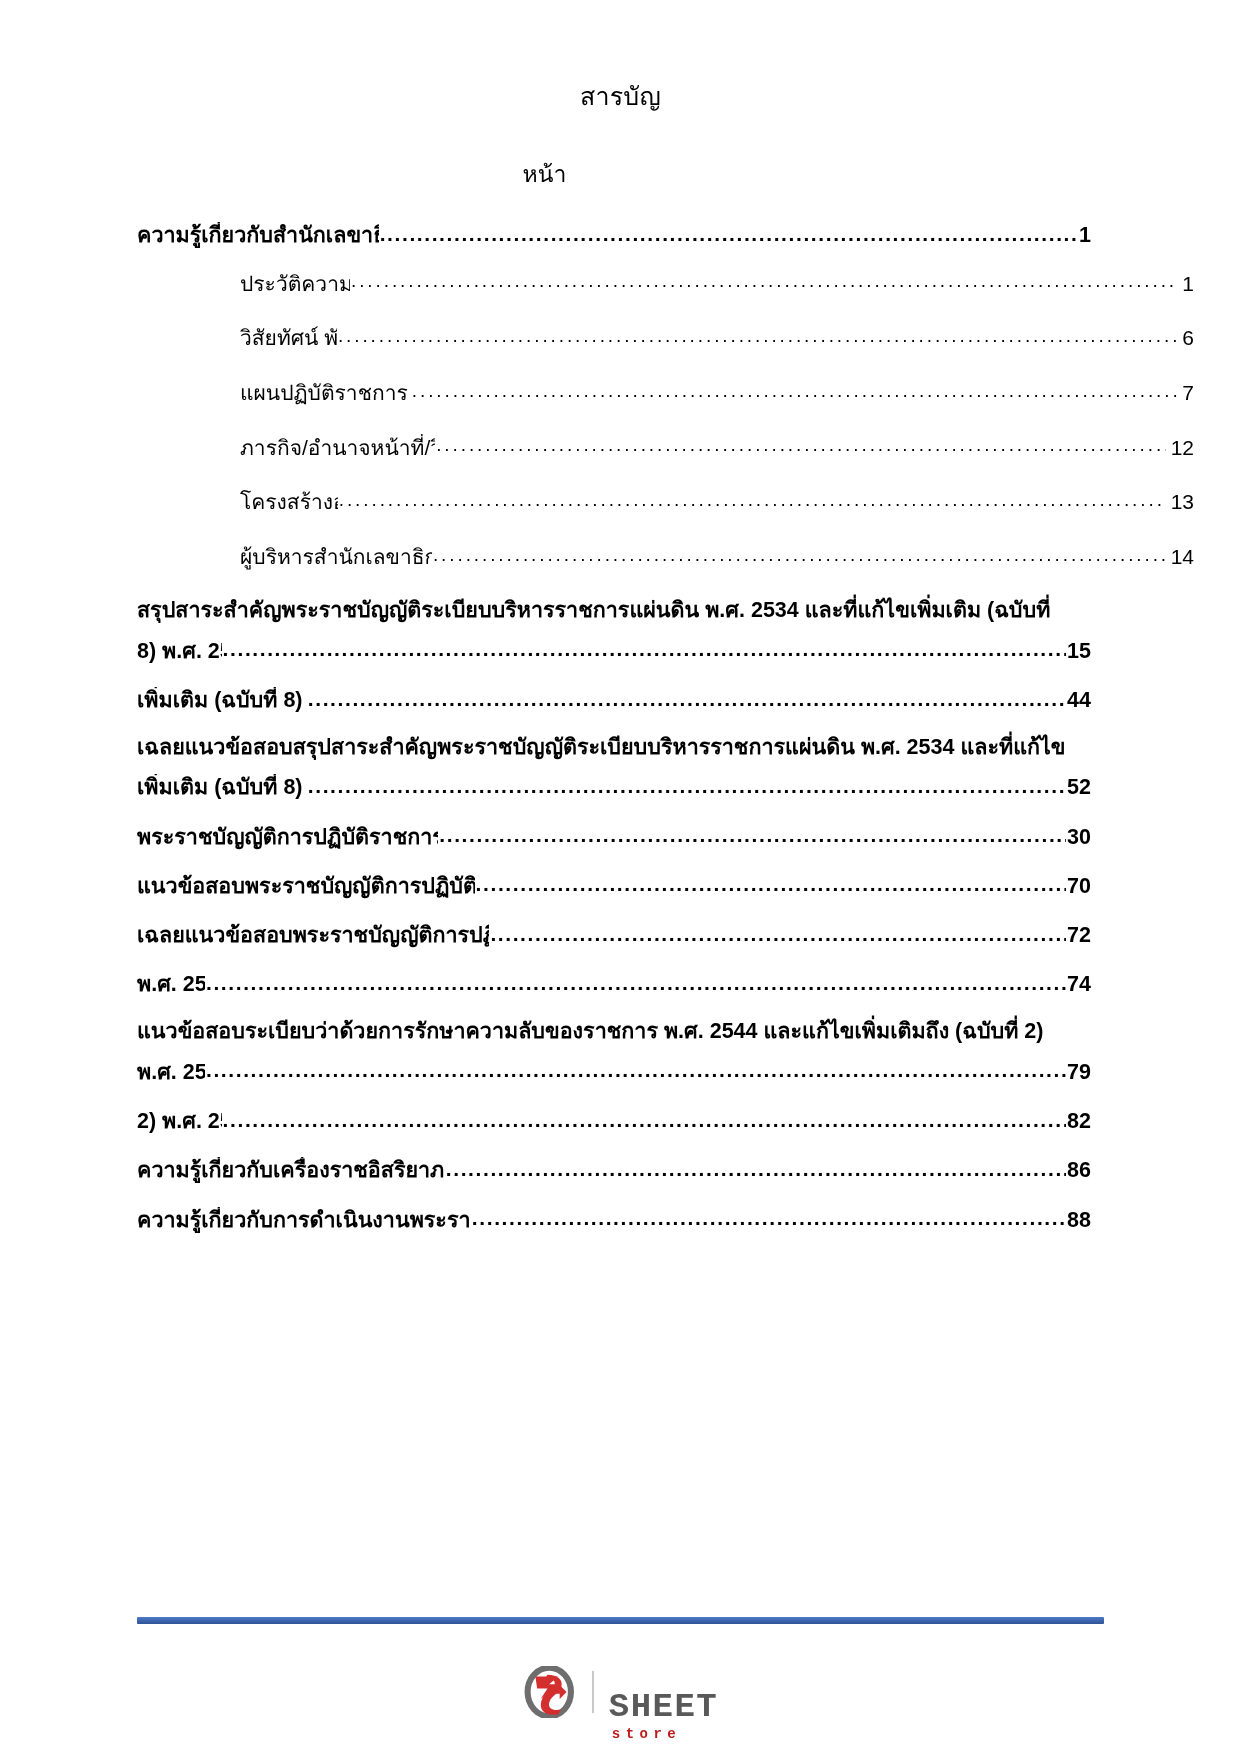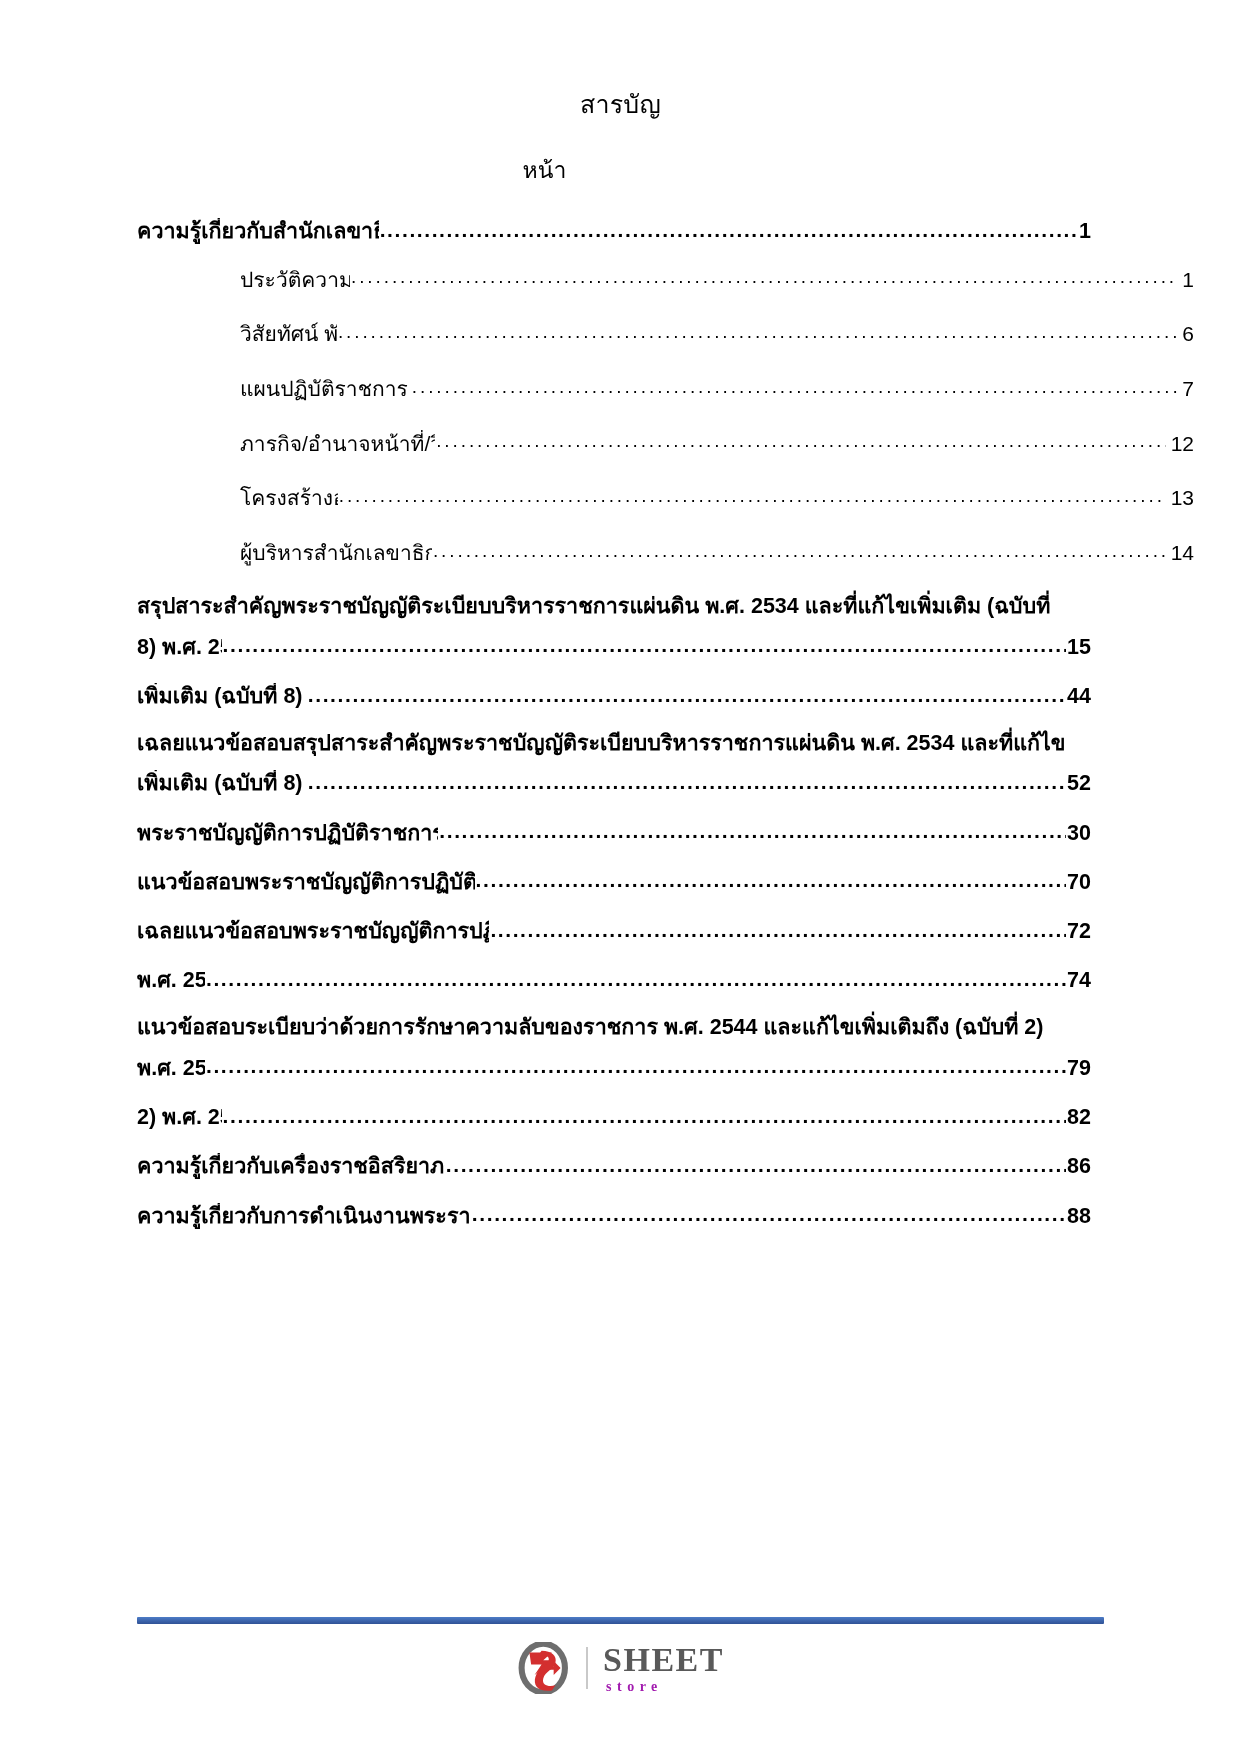--- a/index.html
+++ b/index.html
@@ -28,8 +28,8 @@
     text-align: center;
     font-size: 25px;
     line-height: 1;
-    margin: 0;
-    padding-top: 92px;
+    margin: 12px;
+    padding-top: 72px;
     font-weight: 400;
     letter-spacing: 0.2px;
   }

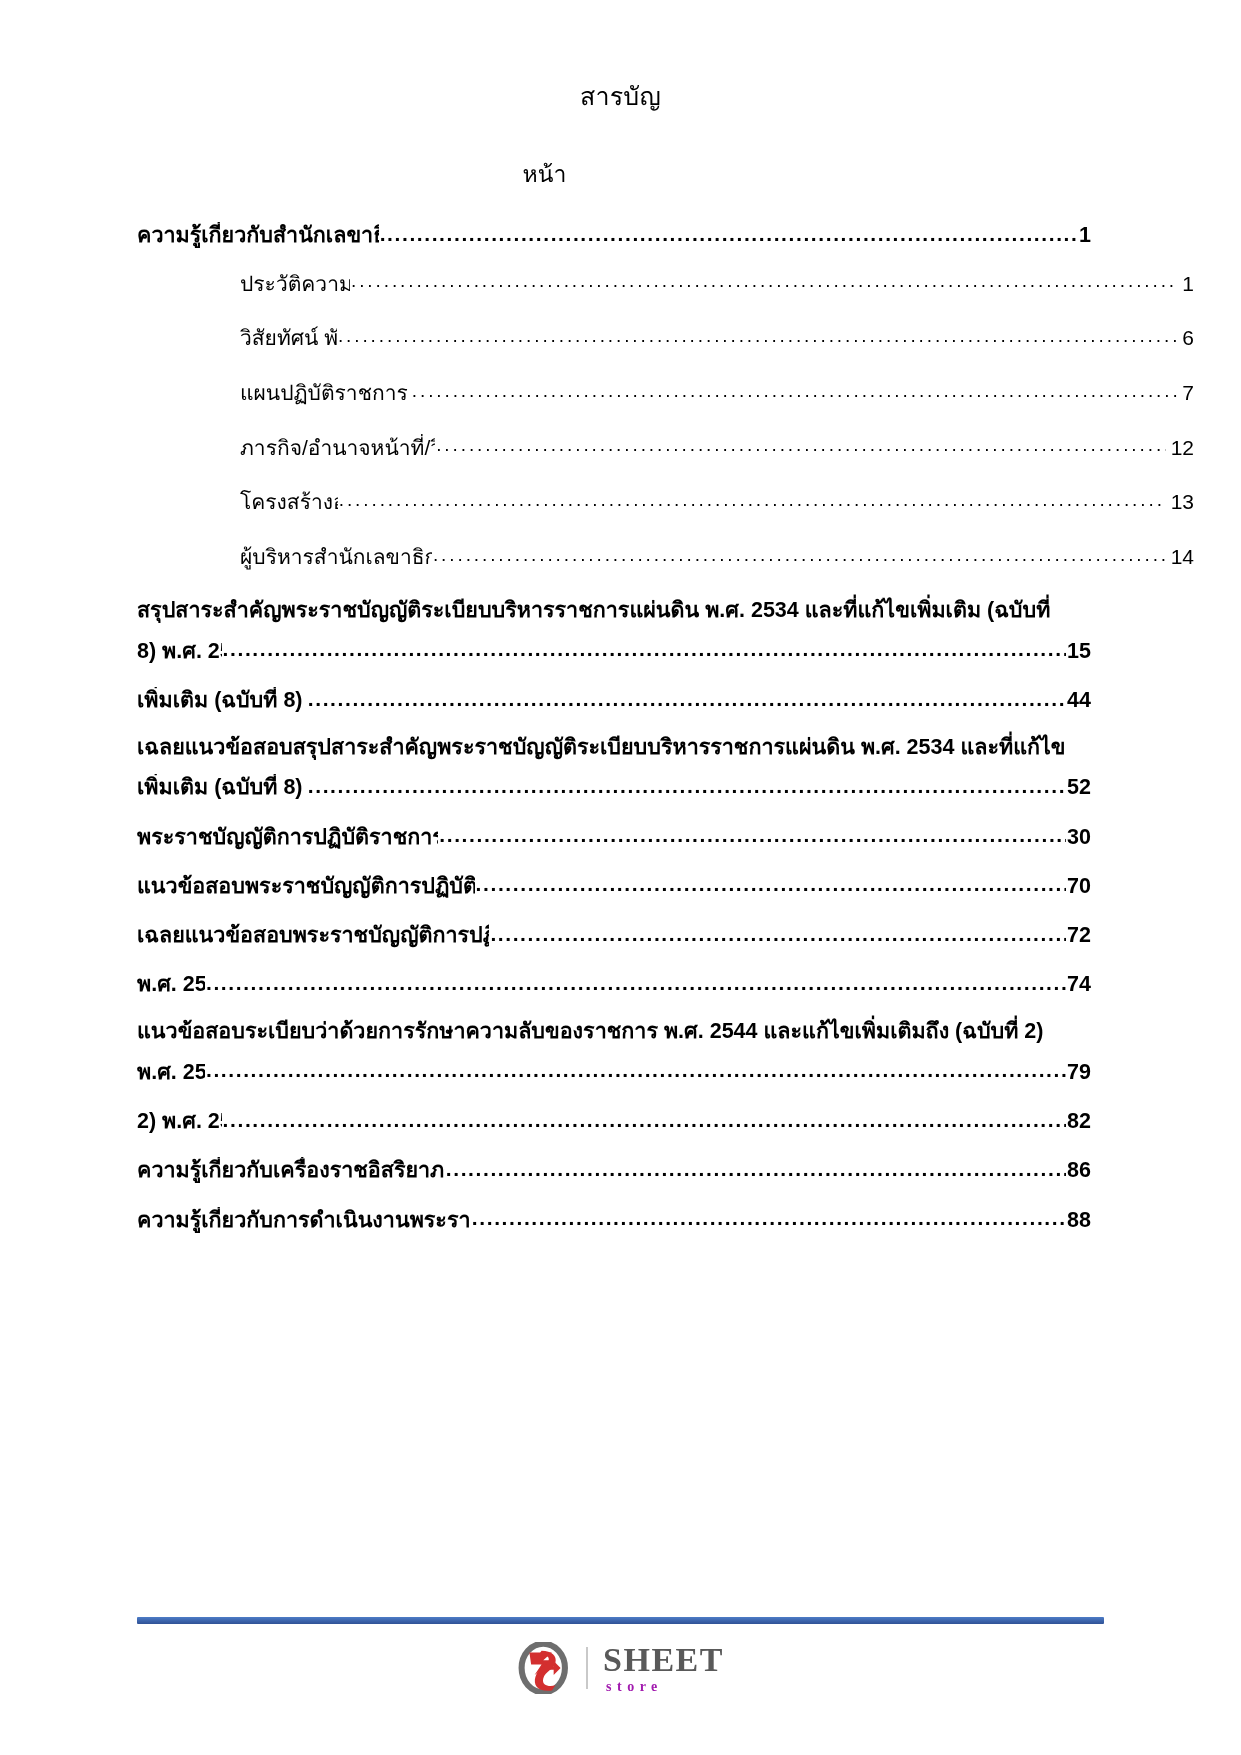--- a/index.html
+++ b/index.html
@@ -169,7 +169,8 @@
     font-weight: bold;
     letter-spacing: 1.5px;
     color: #595959;
-    font-family: Liberation Serif, serif;
+    font-family: Liberation Mono, monospace;
+    margin-top: 48px;
   }
   .logo-store {
     display: block;

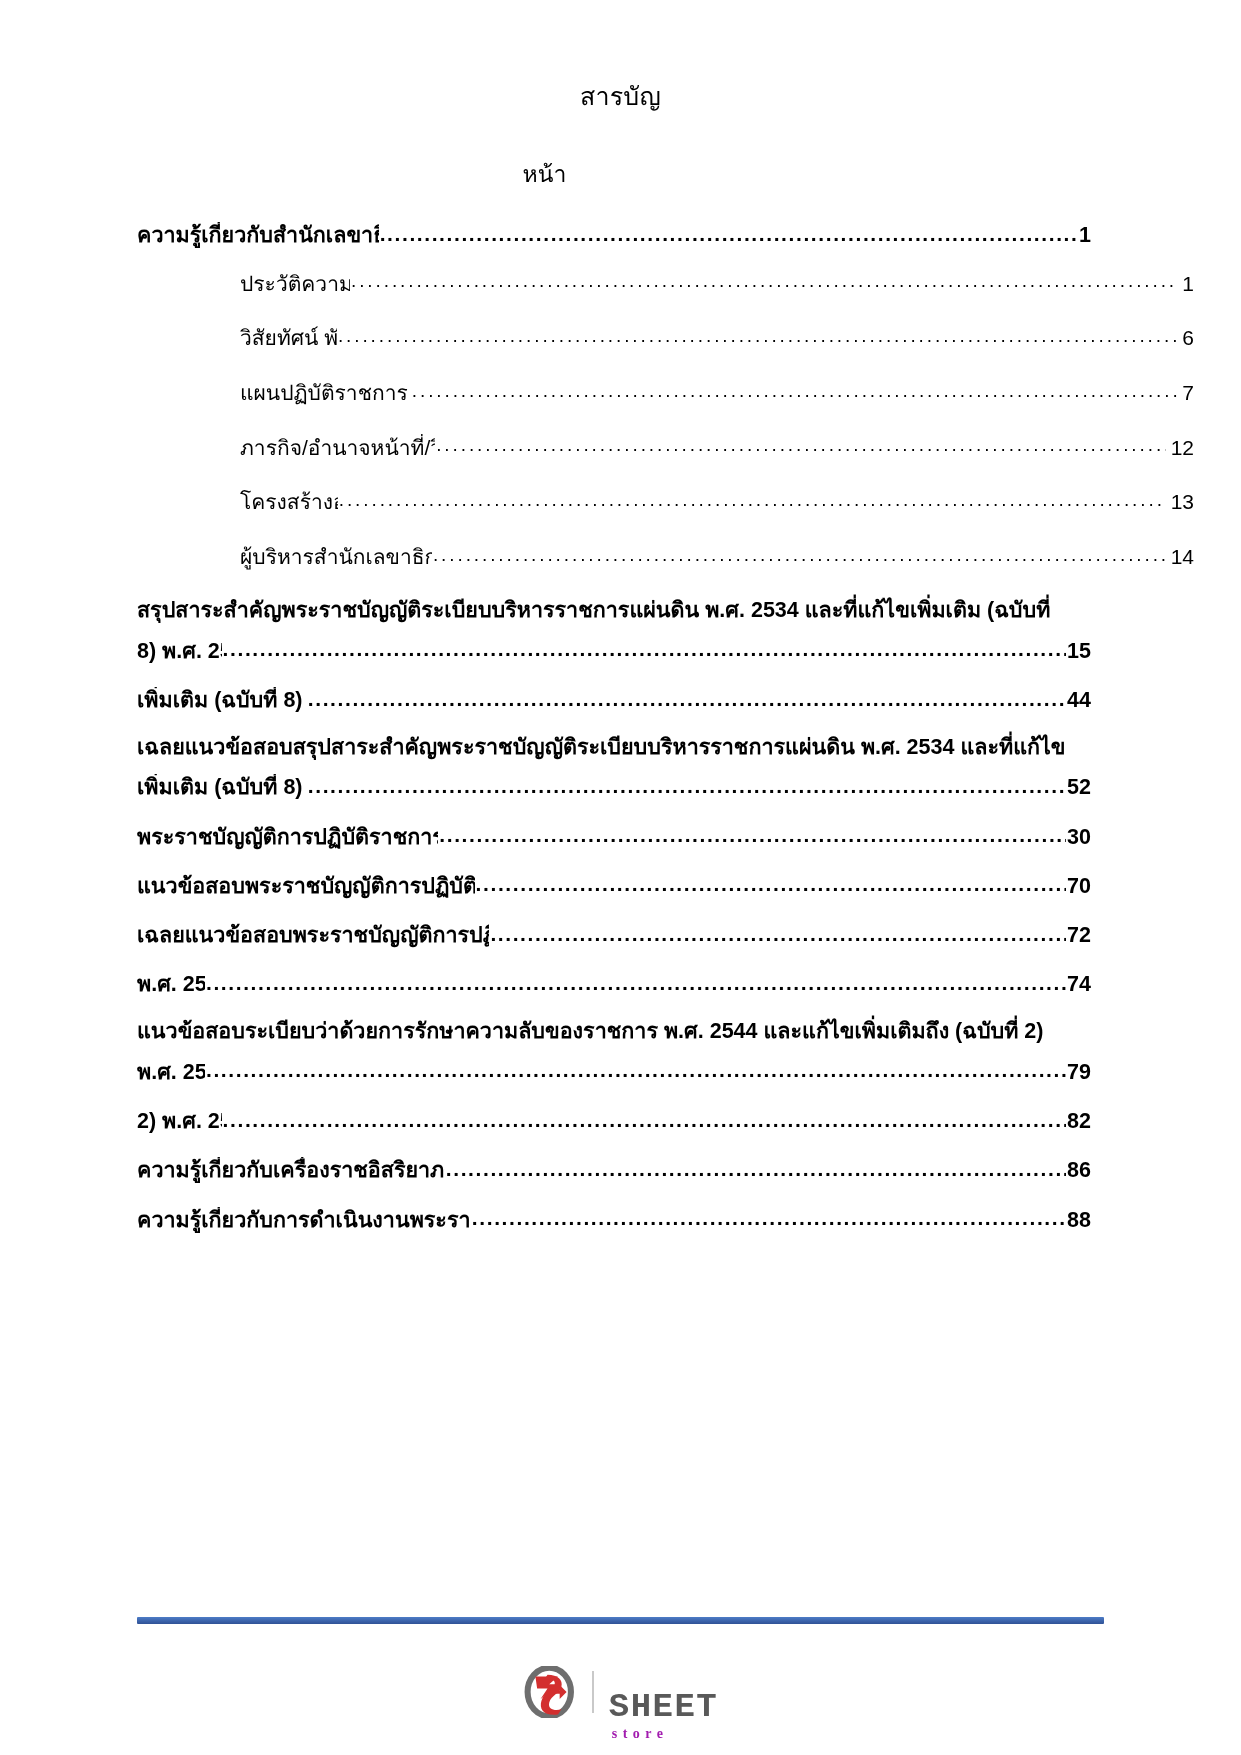--- a/index.html
+++ b/index.html
@@ -177,10 +177,10 @@
     font-size: 14px;
     font-weight: bold;
     letter-spacing: 5.5px;
-    color: #a21caf;
+    color: #b91c1c;
     padding-left: 3px;
     padding-top: 3px;
-    font-family: Liberation Serif, serif;
+    font-family: Liberation Mono, monospace;
   }
 </style>
 </head>

